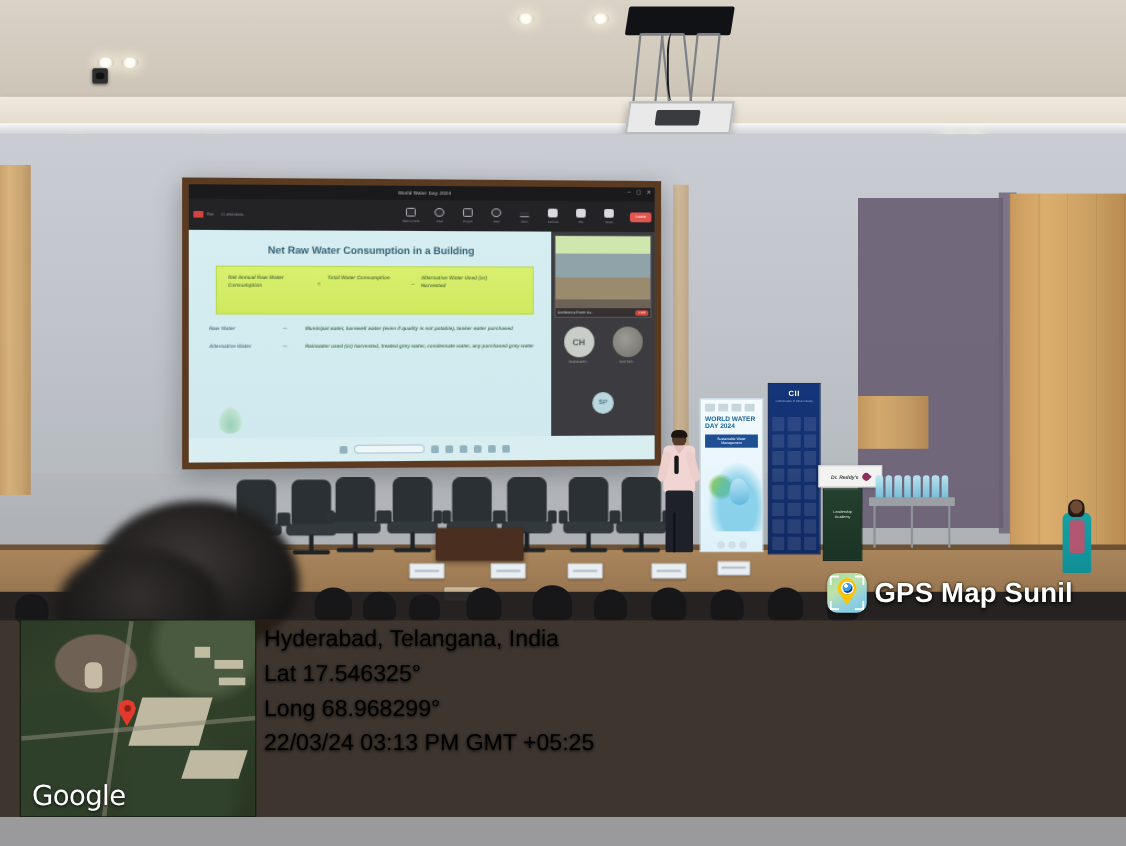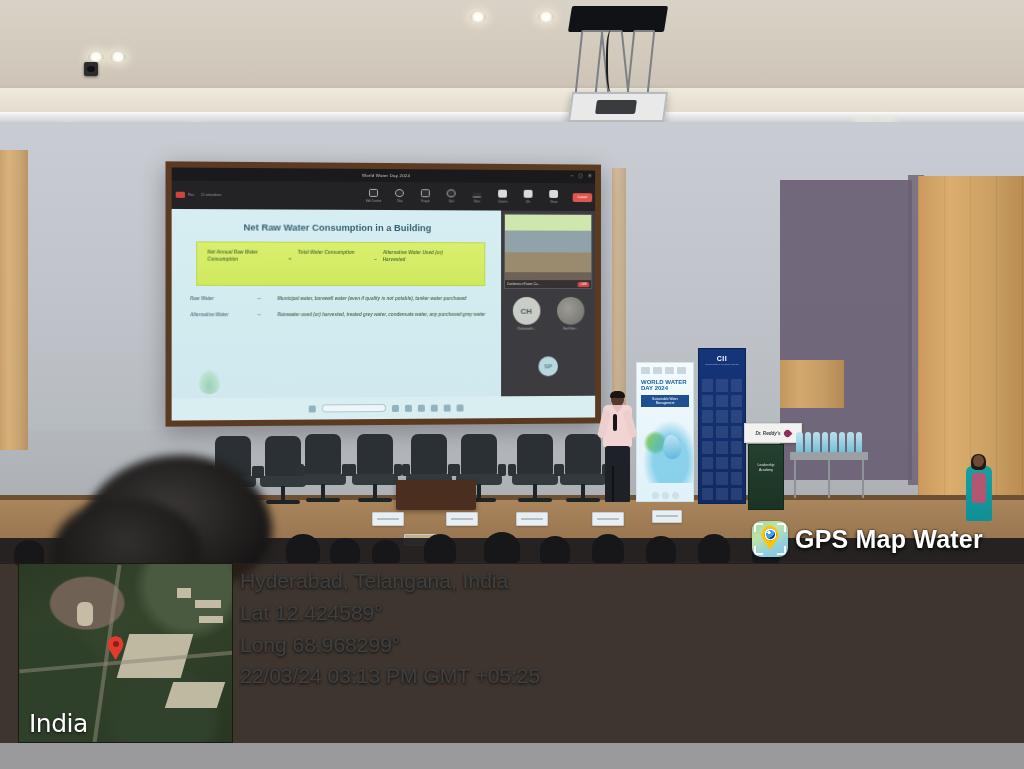--- a/index.html
+++ b/index.html
@@ -838,7 +838,7 @@
         <span class="p-eye"></span>
       </div>
     </div>
-    <span class="gps-text">GPS Map Water</span>
+    <span class="gps-text">GPS Map Sunil</span>
   </div>
 
   <div class="info-bar"></div>

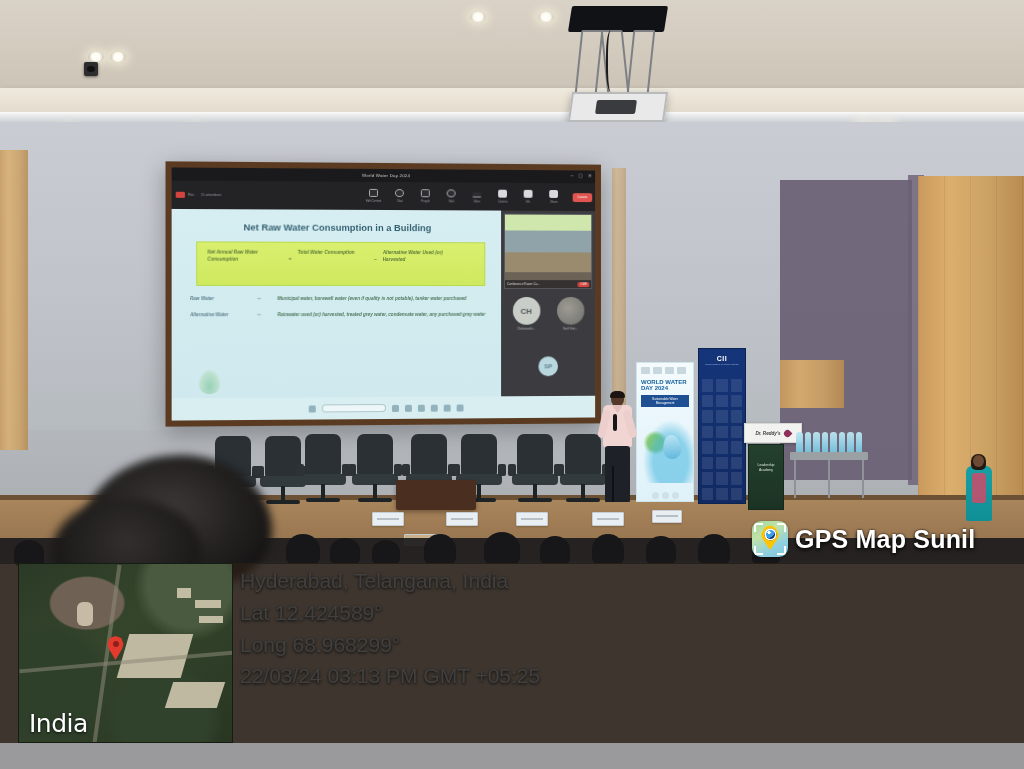--- a/index.html
+++ b/index.html
@@ -449,7 +449,7 @@
     display:flex; flex-direction:column; gap:2px;
   }
   .info-line{
-    color:#404040; font-size:21px; line-height:1.42;
+    color:#000000; font-size:21px; line-height:1.42;
     text-shadow:0 1px 3px rgba(0,0,0,.85);
     white-space:nowrap;
   }

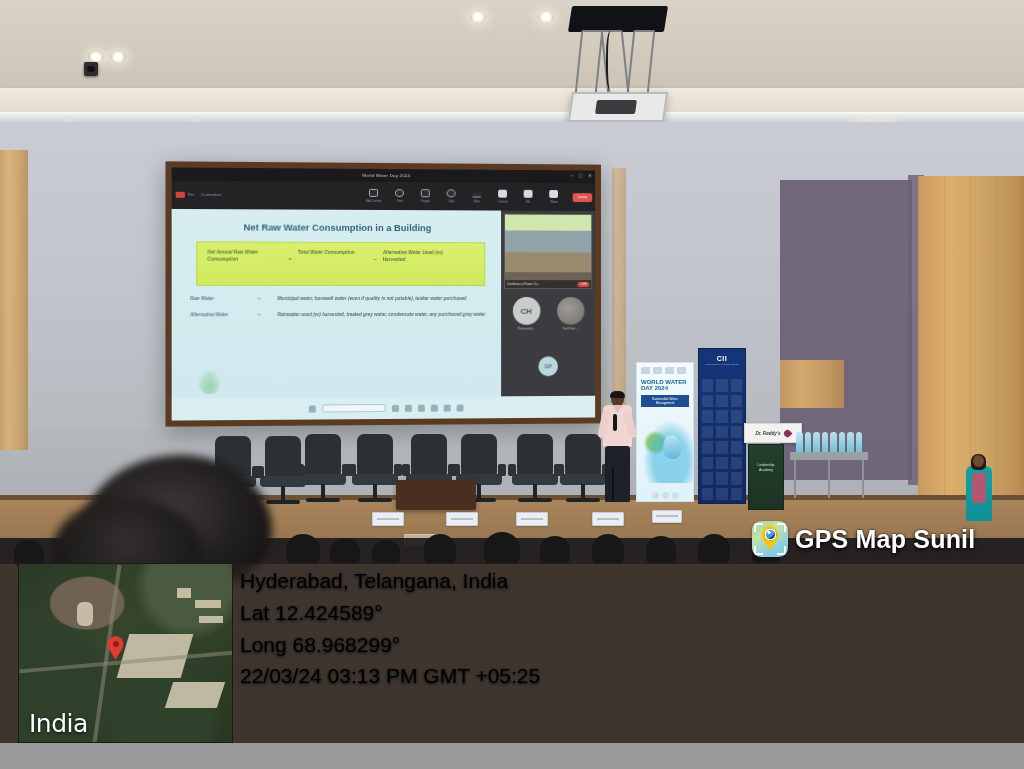--- a/index.html
+++ b/index.html
@@ -862,7 +862,7 @@
 
   <div class="info-text">
     <span class="info-line">Hyderabad, Telangana, India</span>
-    <span class="info-line">Lat 12.424589°</span>
+    <span class="info-line">Lat 17.546325°</span>
     <span class="info-line">Long 68.968299°</span>
     <span class="info-line">22/03/24 03:13 PM GMT +05:25</span>
   </div>

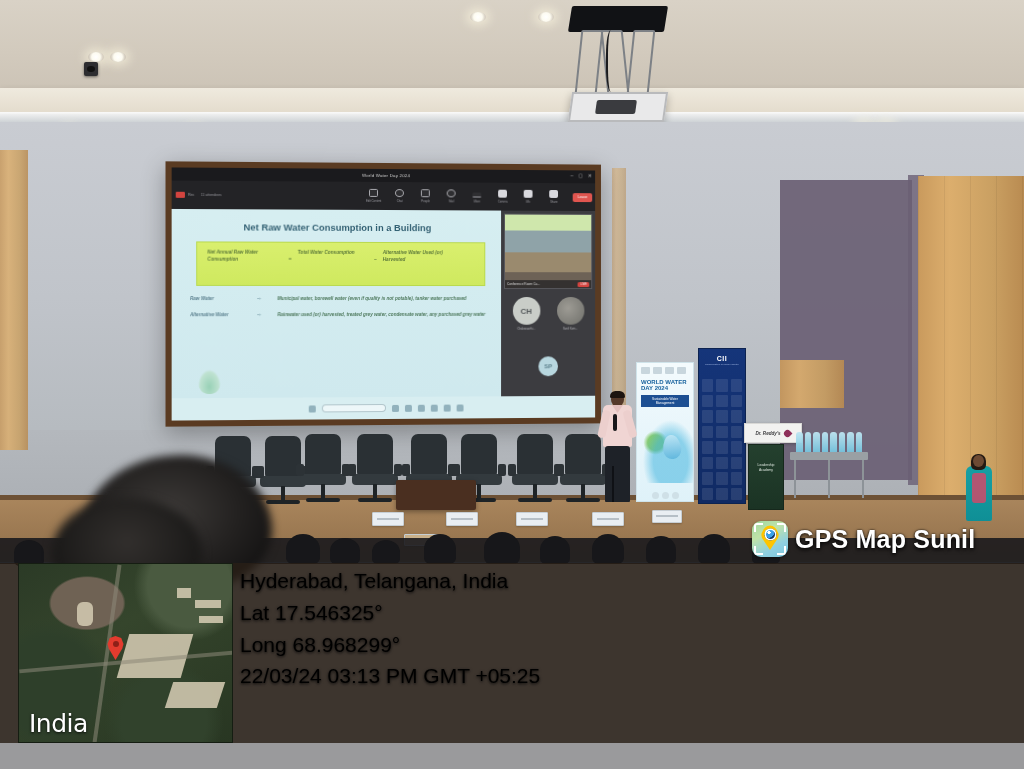--- a/index.html
+++ b/index.html
@@ -857,7 +857,7 @@
       <span class="mp"></span>
         <span class="mp-dot"></span>
     </div>
-    <div class="google-wm">India</div>
+    <div class="google-wm">Google</div>
   </div>
 
   <div class="info-text">

